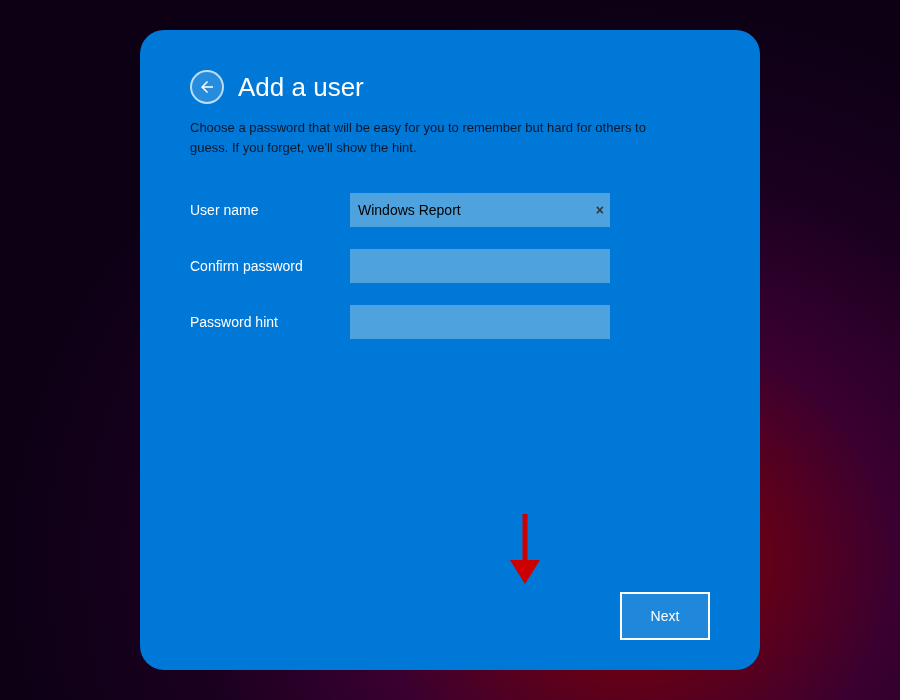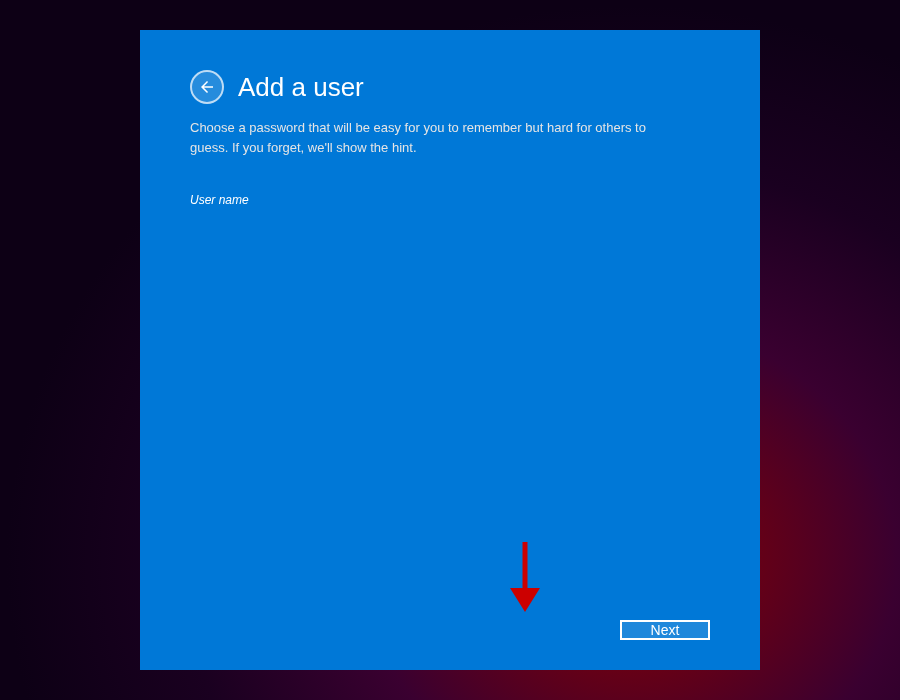--- a/index.html
+++ b/index.html
@@ -23,6 +23,7 @@
       position: relative;
       display: flex;
       flex-direction: column;
+      border-radius: 24px;
     }
 
     .title-row {

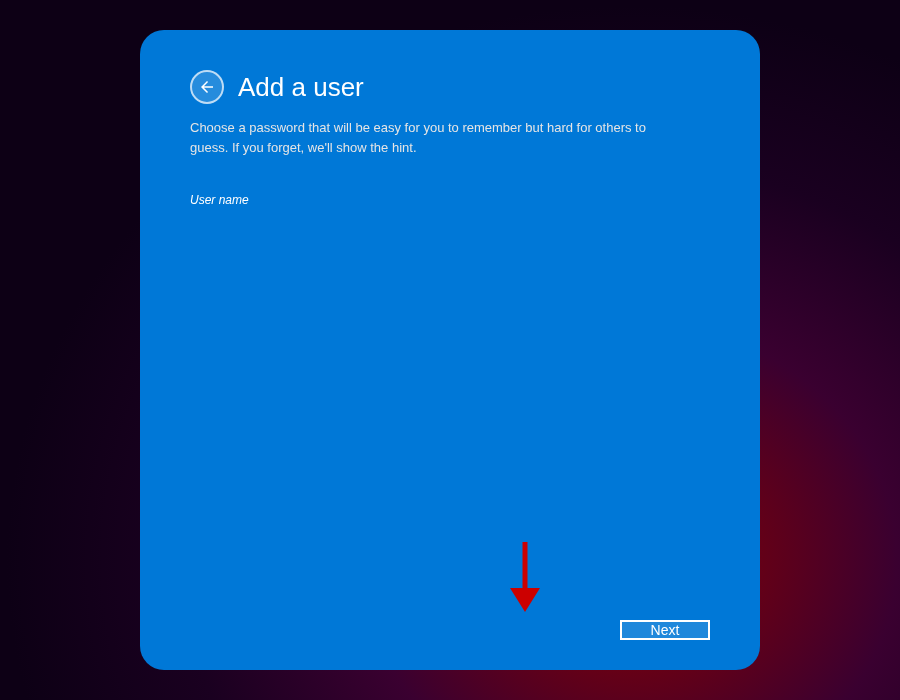--- a/index.html
+++ b/index.html
@@ -60,7 +60,7 @@
 
     .dialog-subtitle {
       font-size: 13px;
-      color: #e5e5e5;
+      color: #0f172a;
       line-height: 1.5;
       margin-bottom: 36px;
       max-width: 480px;

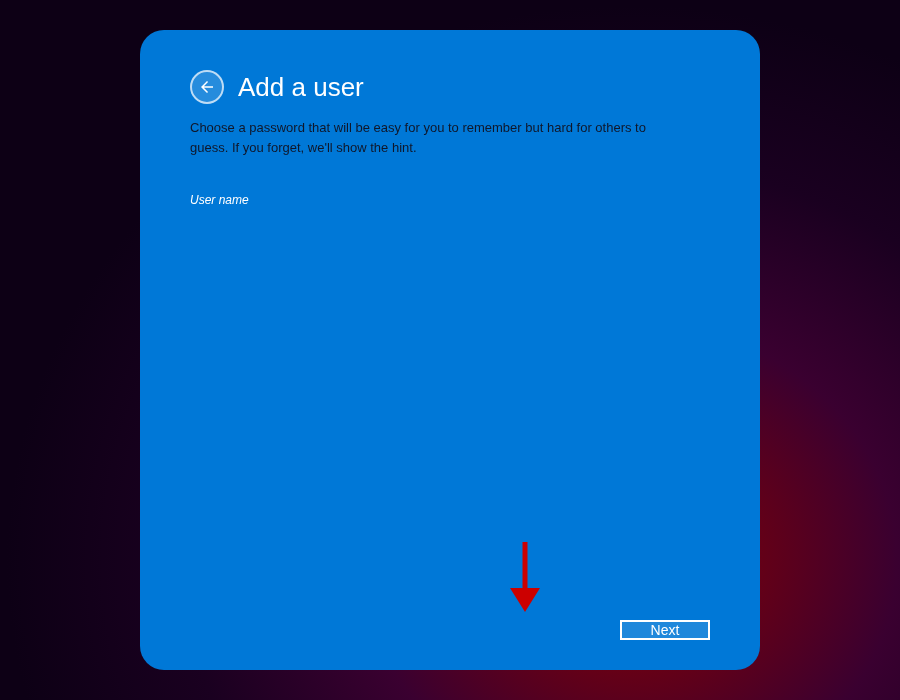--- a/index.html
+++ b/index.html
@@ -78,10 +78,9 @@
 
     .form-label {
       width: 160px;
-      font-size: 12px;
+      font-size: 14px;
       color: white;
       flex-shrink: 0;
-      font-style: italic;
     }
 
     .input-wrapper {

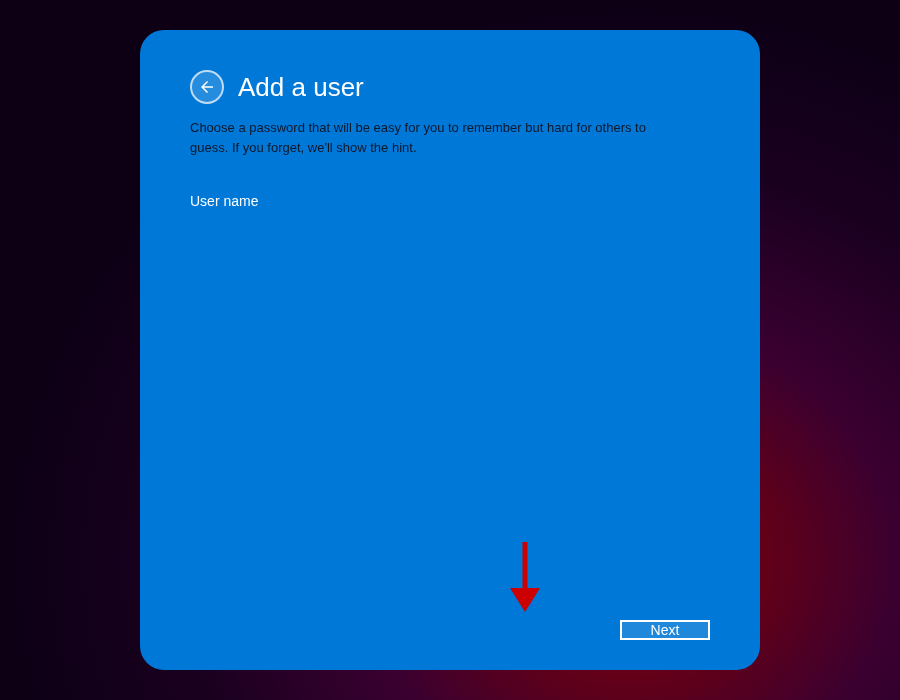--- a/index.html
+++ b/index.html
@@ -170,6 +170,10 @@
 
     <div class="form-row">
       <label class="form-label">User name</label>
+      <div class="input-wrapper">
+        <input type="text" class="form-input" value="Windows Report" style="">
+        <button class="clear-btn">×</button>
+      </div>
     </div>
 
 

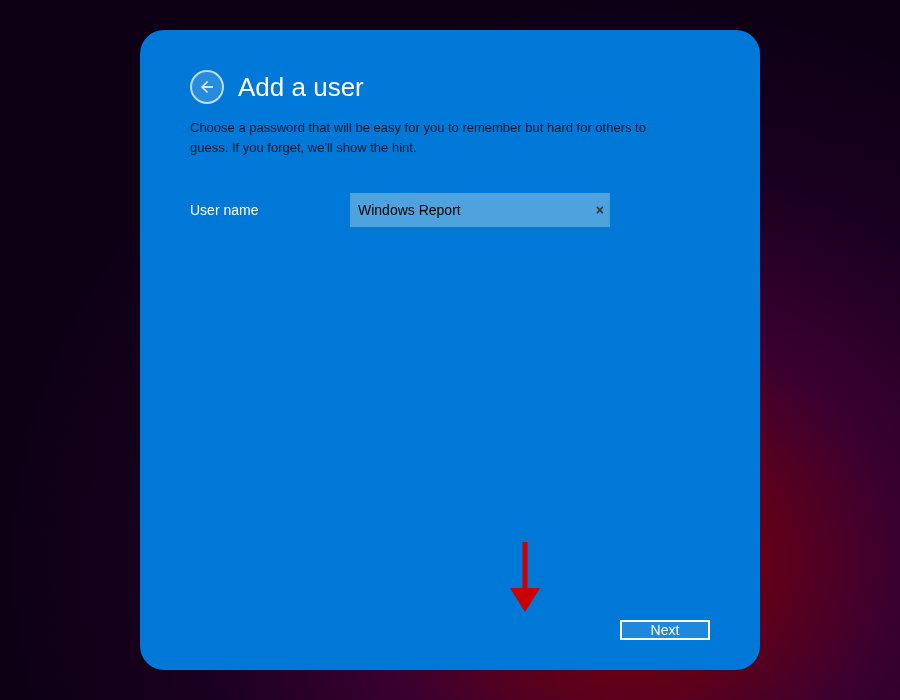--- a/index.html
+++ b/index.html
@@ -177,6 +177,12 @@
     </div>
 
 
+    <div class="form-row">
+      <label class="form-label">Confirm password</label>
+      <div class="input-wrapper">
+        <input type="password" class="form-input" style="">
+      </div>
+    </div>
 
   </div>
 

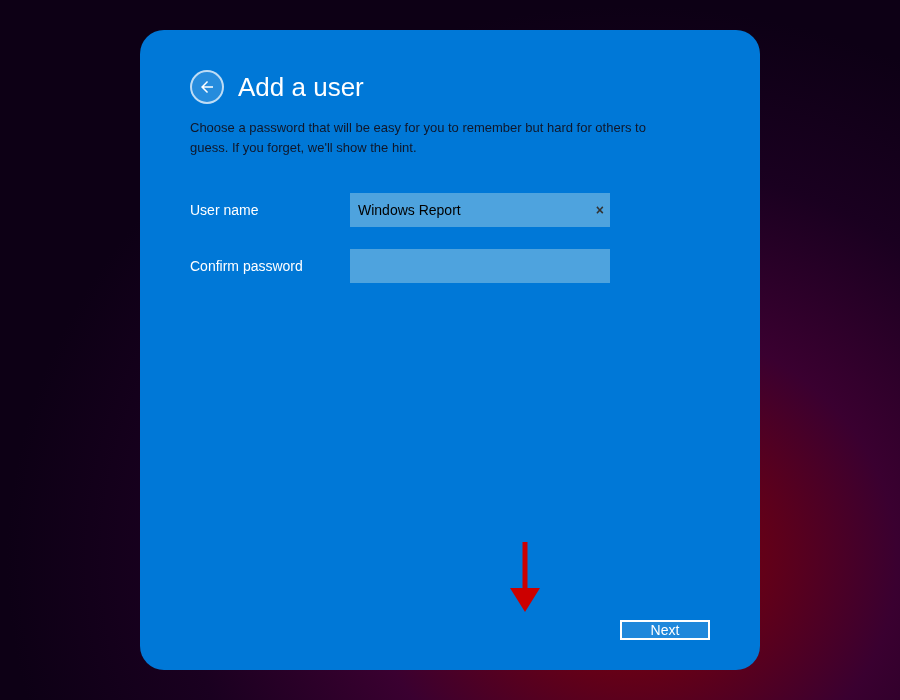--- a/index.html
+++ b/index.html
@@ -184,6 +184,12 @@
       </div>
     </div>
 
+    <div class="form-row">
+      <label class="form-label">Password hint</label>
+      <div class="input-wrapper">
+        <input type="text" class="form-input" style="">
+      </div>
+    </div>
   </div>
 
   <div class="arrow-area">

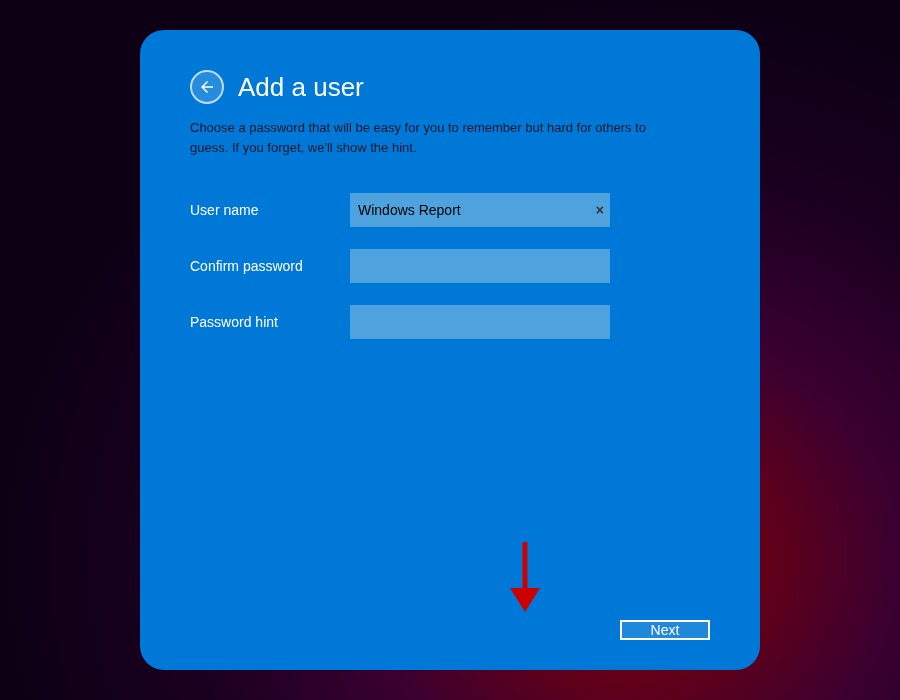--- a/index.html
+++ b/index.html
@@ -136,7 +136,7 @@
 
     .btn {
       min-width: 90px;
-      height: 20px;
+      height: 48px;
       padding: 0 20px;
       font-size: 14px;
       cursor: pointer;

